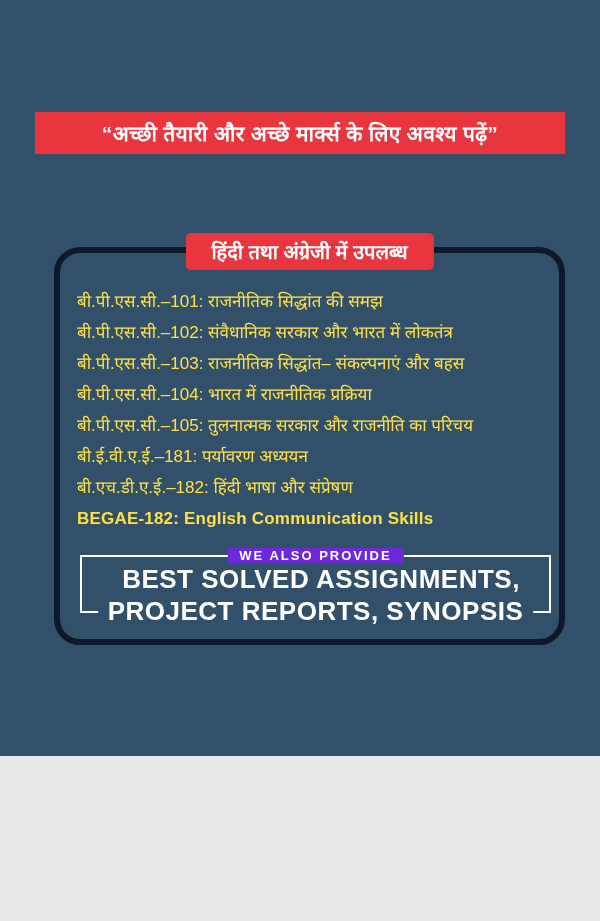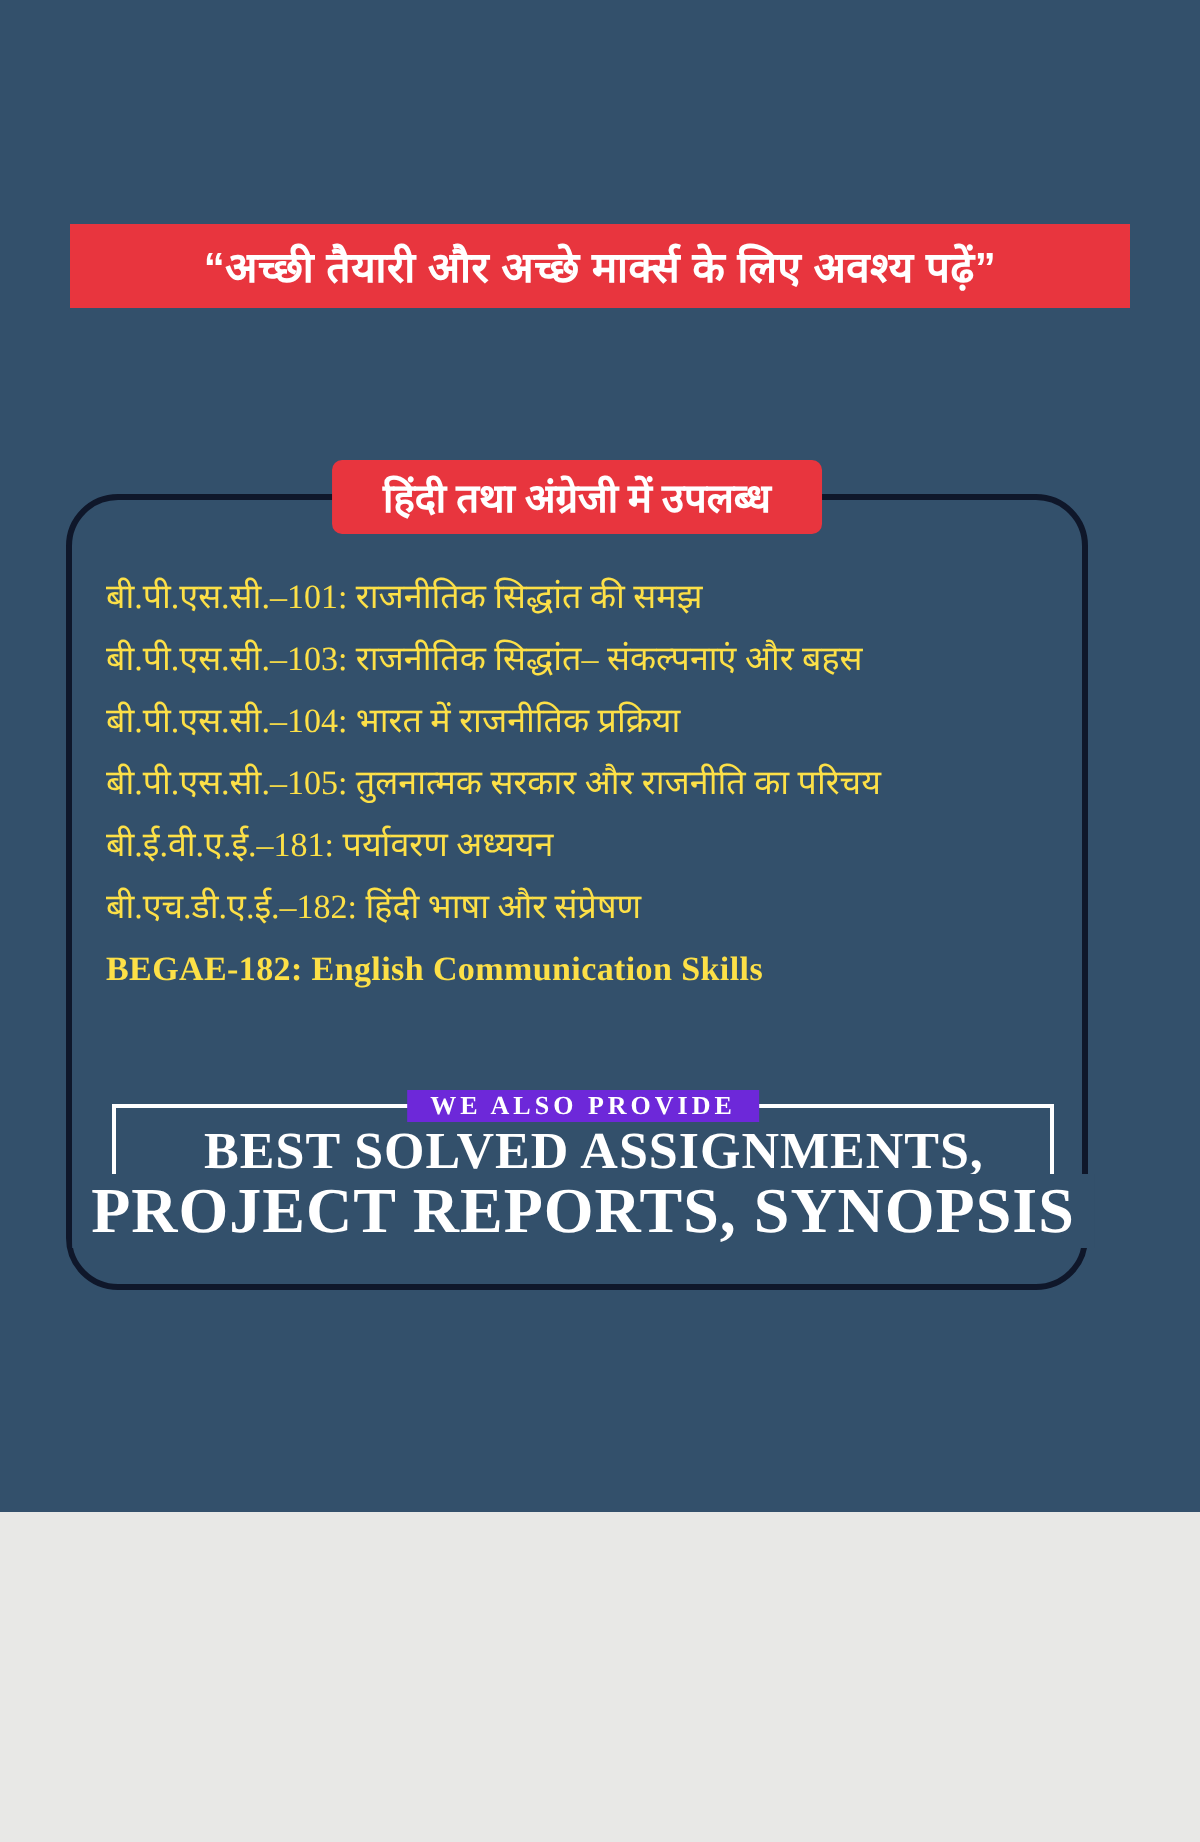--- a/index.html
+++ b/index.html
@@ -11,8 +11,8 @@
   .top-banner span{color:#fff;font-size:21px;font-weight:bold;letter-spacing:.3px;white-space:nowrap;}
 
   
-  .course-panel{position:absolute;left:33px;top:247px;width:511px;height:398px;
-    border:3px solid #0f172a;border-radius:26px;box-sizing:border-box;font-family:Liberation Serif, serif;}
+  .course-panel{position:absolute;left:54px;top:247px;width:511px;height:398px;
+    border:6px solid #0f172a;border-radius:26px;box-sizing:border-box;}
   .availability-badge{position:absolute;left:50%;top:-20px;transform:translateX(-50%);
     background:#e8353e;border-radius:5px;padding:5px 26px;white-space:nowrap;}
   .availability-badge span{color:#fff;font-size:20px;font-weight:bold;}

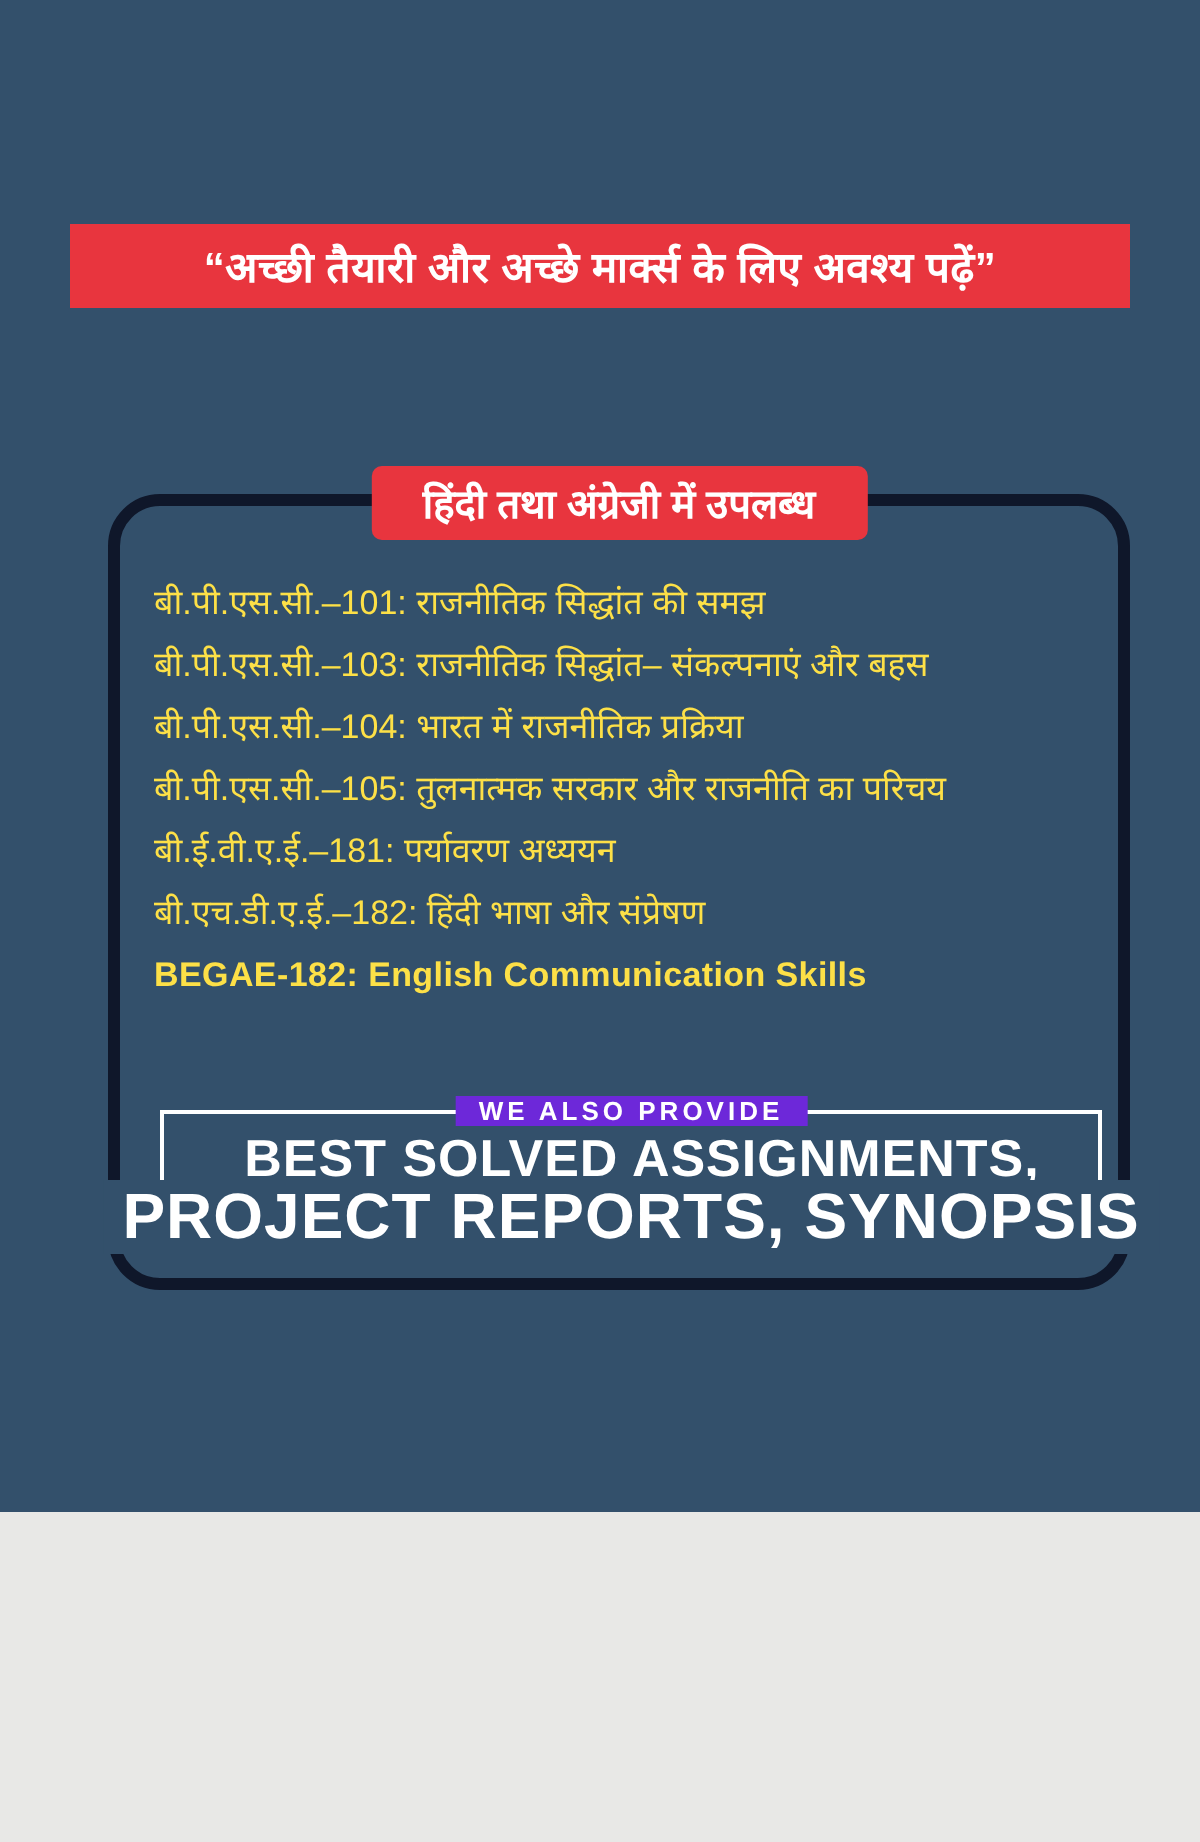--- a/index.html
+++ b/index.html
@@ -52,6 +52,7 @@
 
     <div class="course-list">
       <div class="course-item">बी.पी.एस.सी.–101: राजनीतिक सिद्धांत की समझ</div>
+      <div class="course-item">बी.पी.एस.सी.–102: संवैधानिक सरकार और भारत में लोकतंत्र</div>
       <div class="course-item">बी.पी.एस.सी.–103: राजनीतिक सिद्धांत– संकल्पनाएं और बहस</div>
       <div class="course-item">बी.पी.एस.सी.–104: भारत में राजनीतिक प्रक्रिया</div>
       <div class="course-item">बी.पी.एस.सी.–105: तुलनात्मक सरकार और राजनीति का परिचय</div>

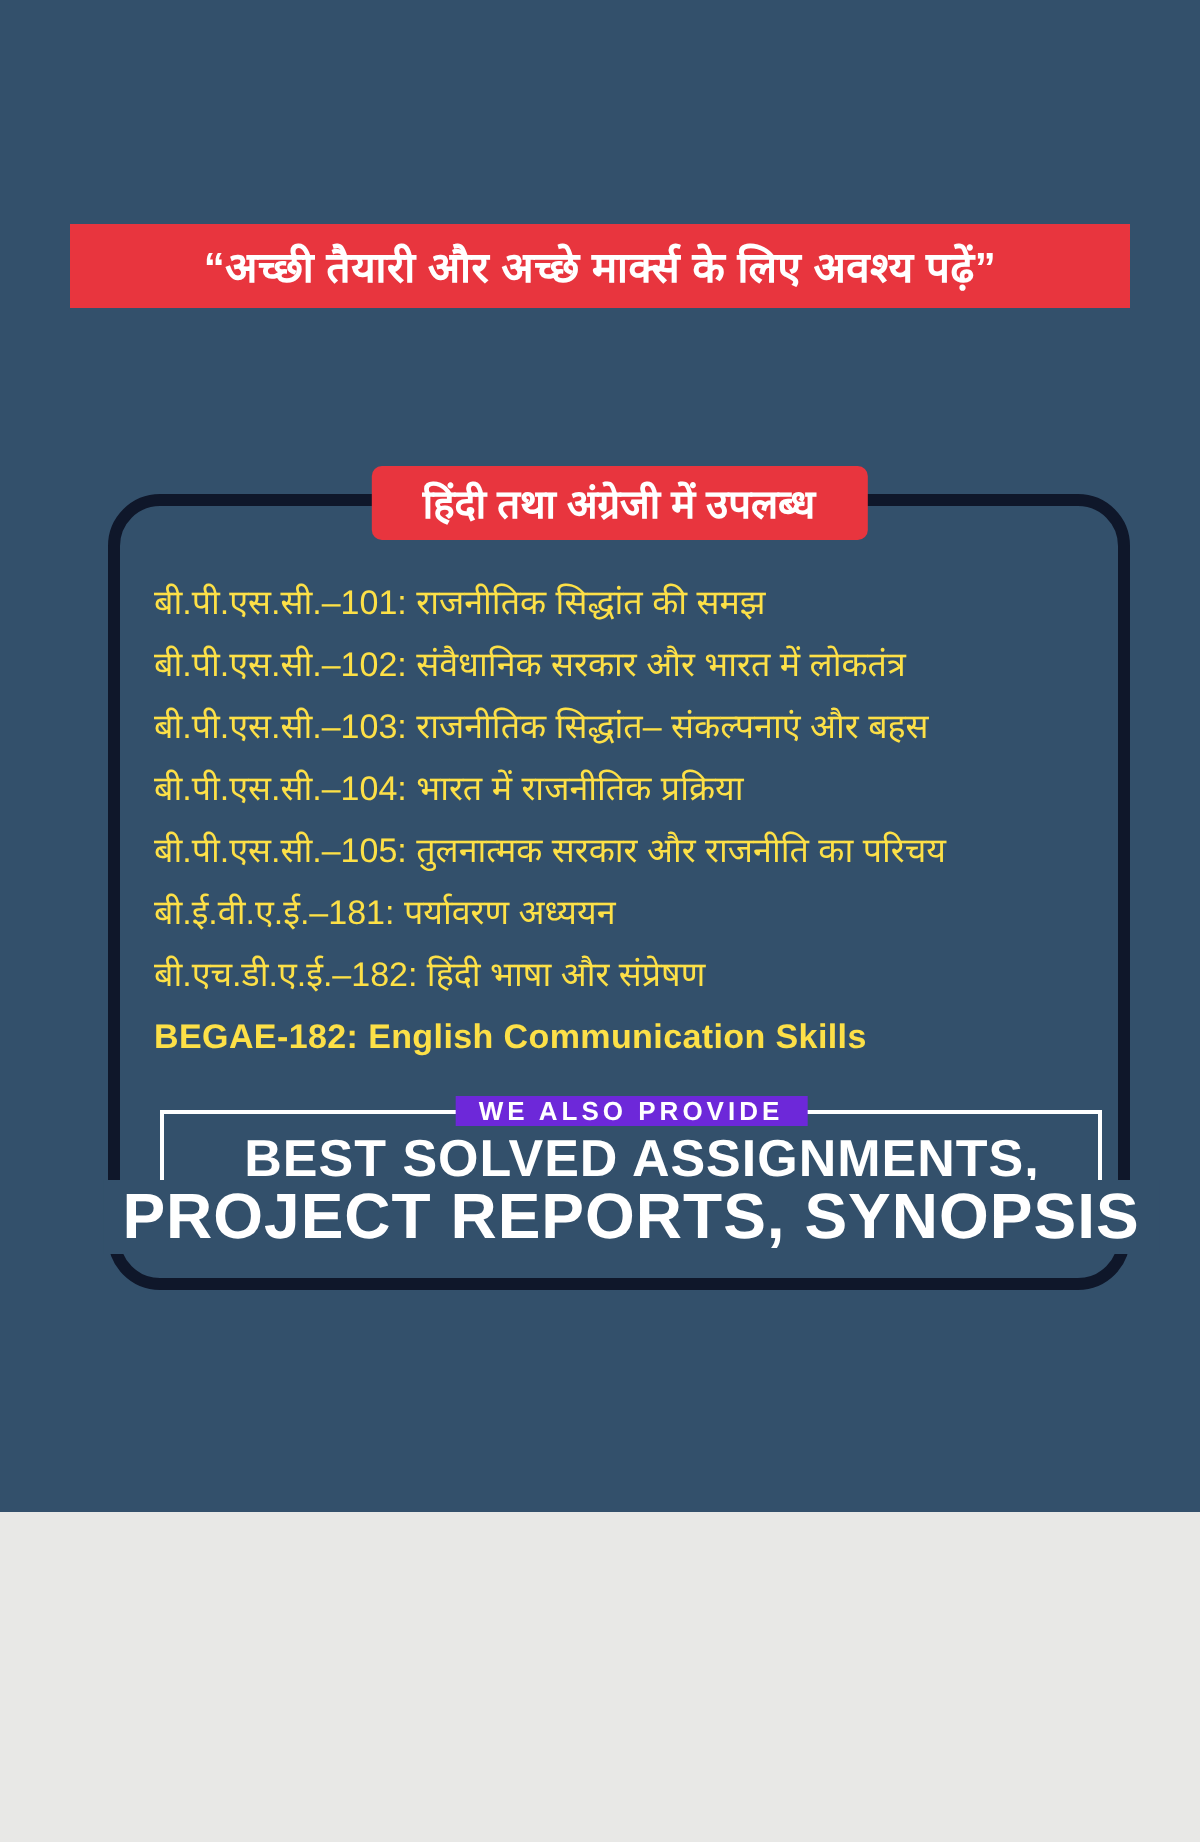--- a/index.html
+++ b/index.html
@@ -30,7 +30,7 @@
   .promo-line1{margin-top:7px;text-align:center;color:#fff;font-size:26px;font-weight:bold;
     letter-spacing:.5px;white-space:nowrap;margin-left:11px;}
   .promo-line2{position:absolute;bottom:-16px;left:50%;transform:translateX(-50%);
-    background:#33506b;padding:0 10px;color:#fff;font-size:32px;font-weight:bold;
+    background:#33506b;padding:0 10px;color:#fff;font-size:26px;font-weight:bold;
     letter-spacing:.5px;white-space:nowrap;}
 
   

